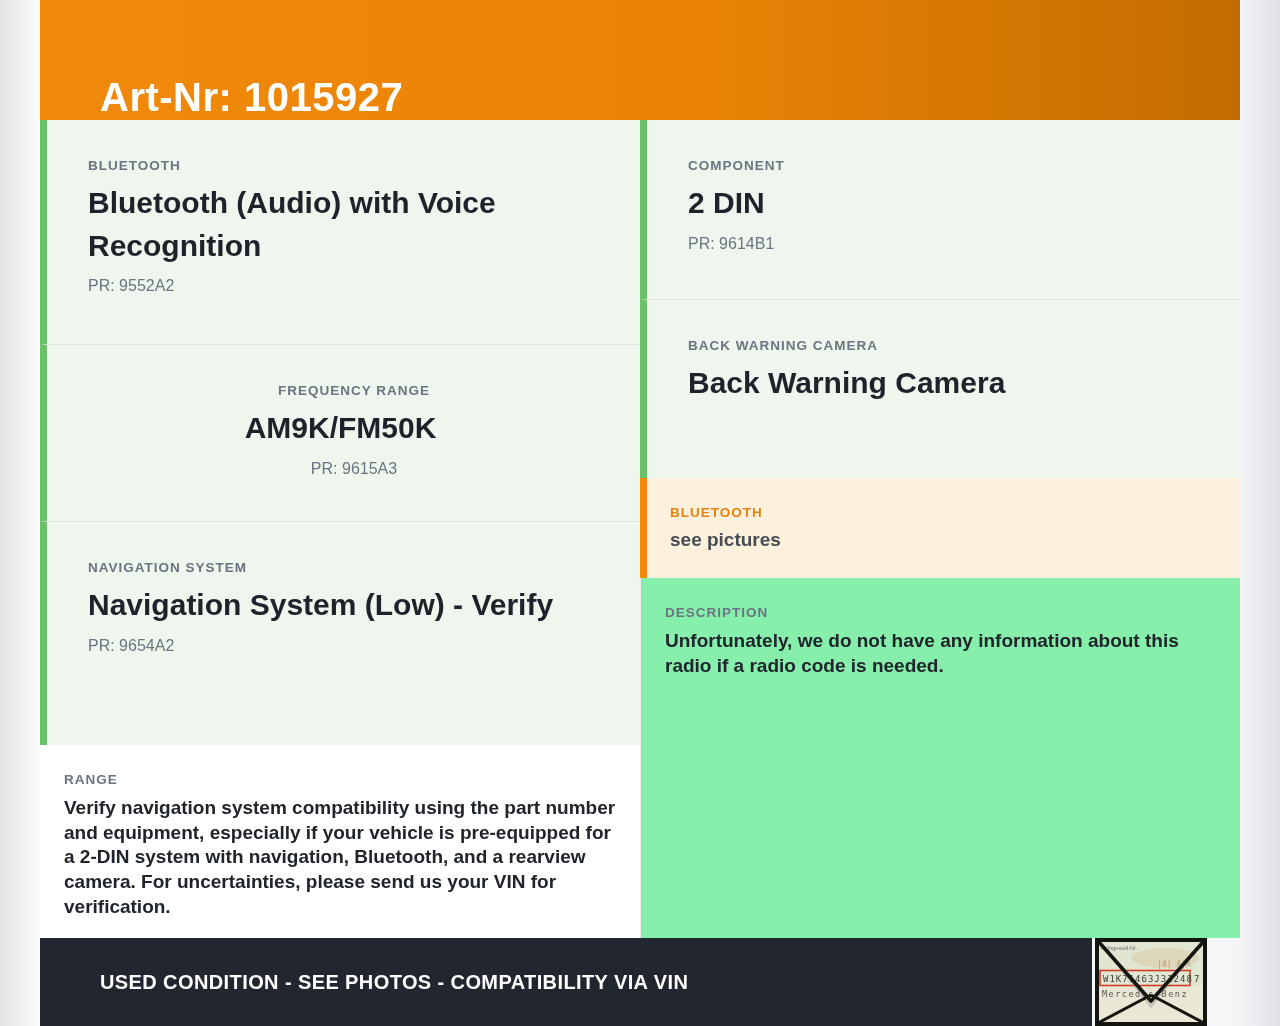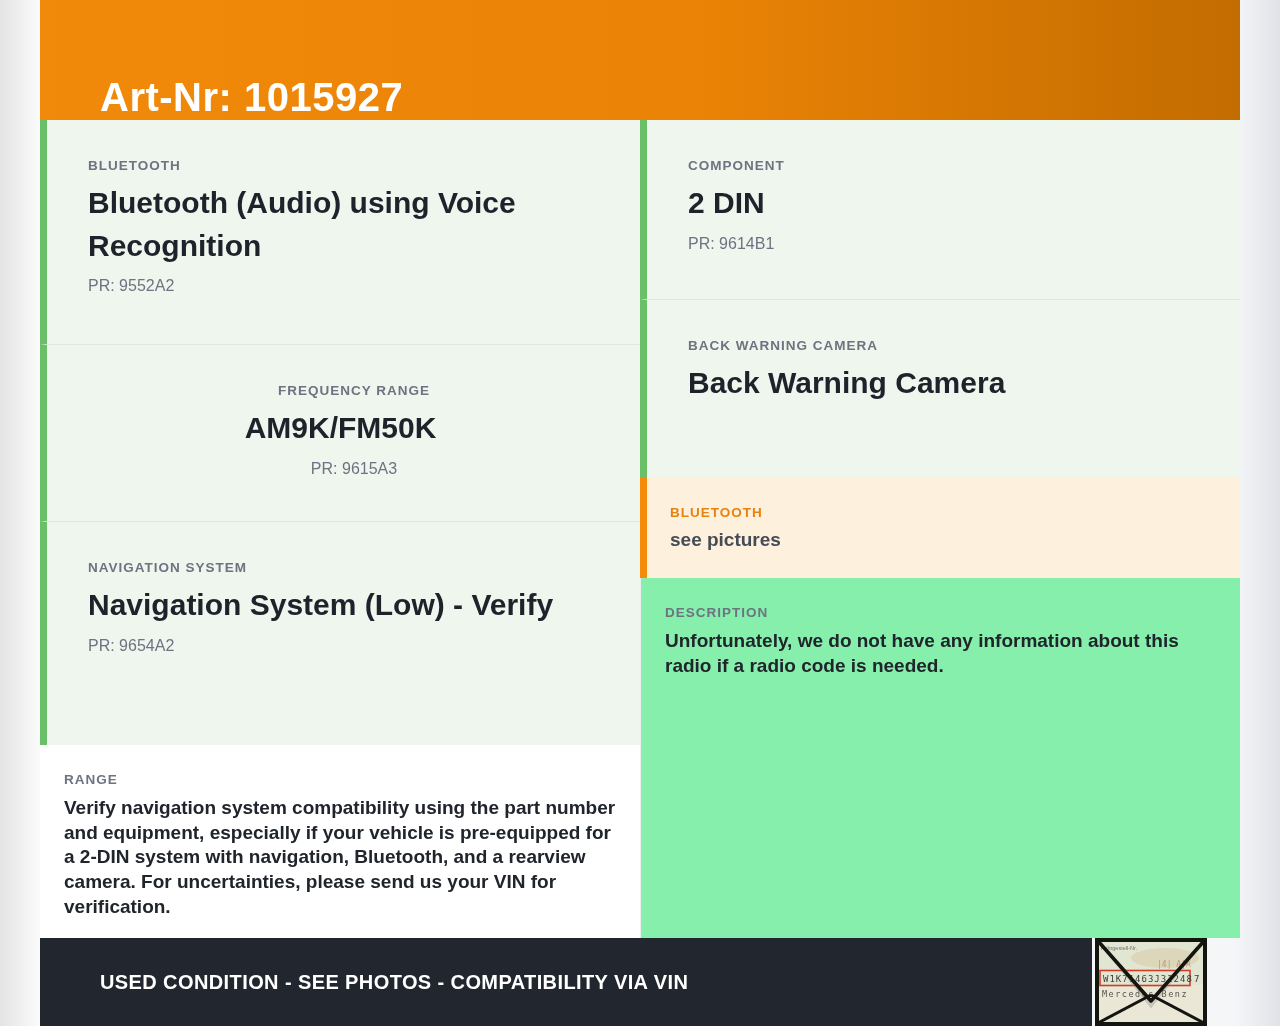--- a/index.html
+++ b/index.html
@@ -102,7 +102,7 @@
       <div class="col">
         <div class="card sep h-bluetooth">
           <div class="card-label">BLUETOOTH</div>
-          <div class="card-title">Bluetooth (Audio) using Voice Recognition</div>
+          <div class="card-title">Bluetooth (Audio) with Voice Recognition</div>
           <div class="card-pr">PR: 9552A2</div>
         </div>
         <div class="card sep h-frequency">

